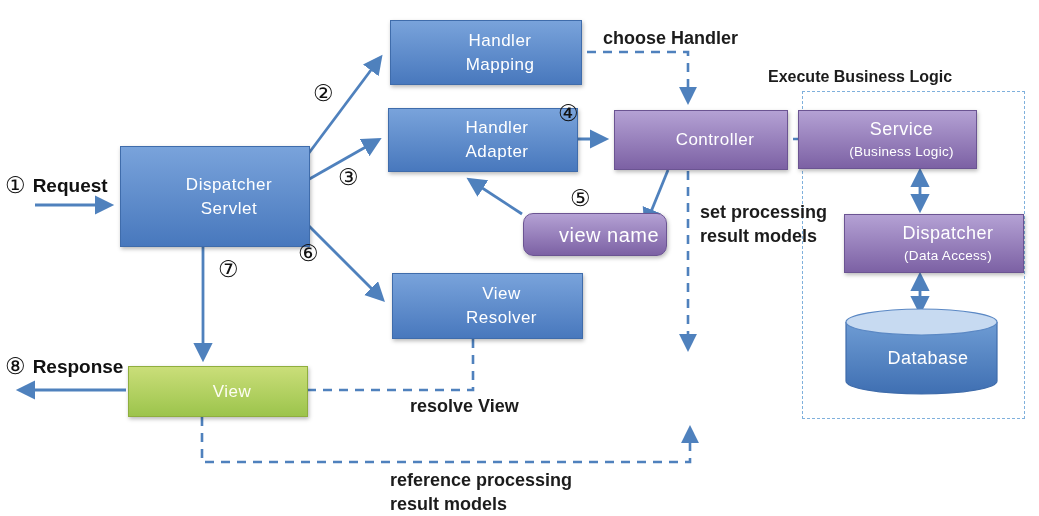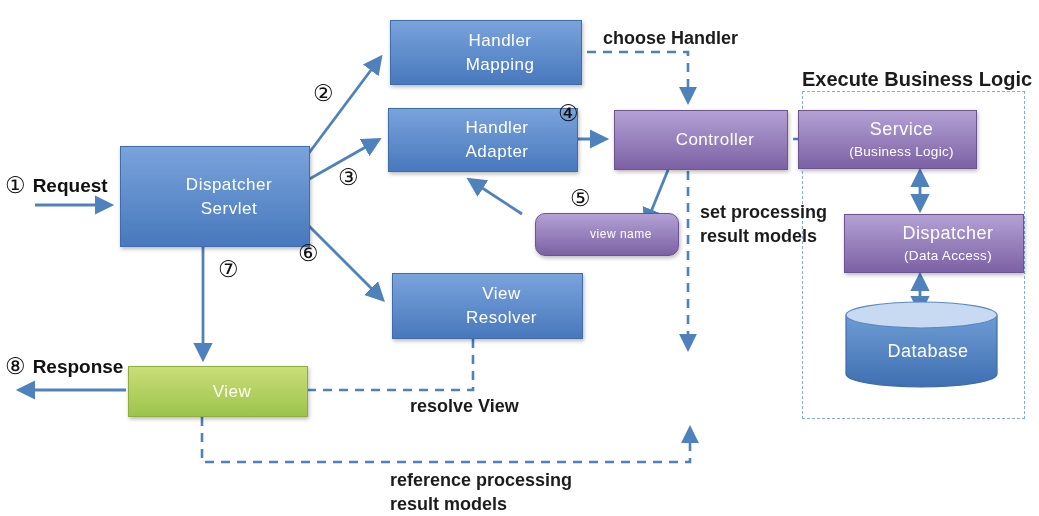--- a/index.html
+++ b/index.html
@@ -138,7 +138,7 @@
   <span class="stepnum" style="left:218px;top:258px;">⑦</span>
 
   <div class="ann" style="left:603px;top:26px;">choose Handler</div>
-  <div class="ann" style="left:768px;top:66px;font-size:20px;margin-left:34px;">Execute Business Logic</div>
+  <div class="ann" style="left:768px;top:66px;font-size:16px;">Execute Business Logic</div>
   <div class="ann" style="left:700px;top:200px;">set processing
 result models</div>
   <div class="ann" style="left:410px;top:394px;">resolve View</div>

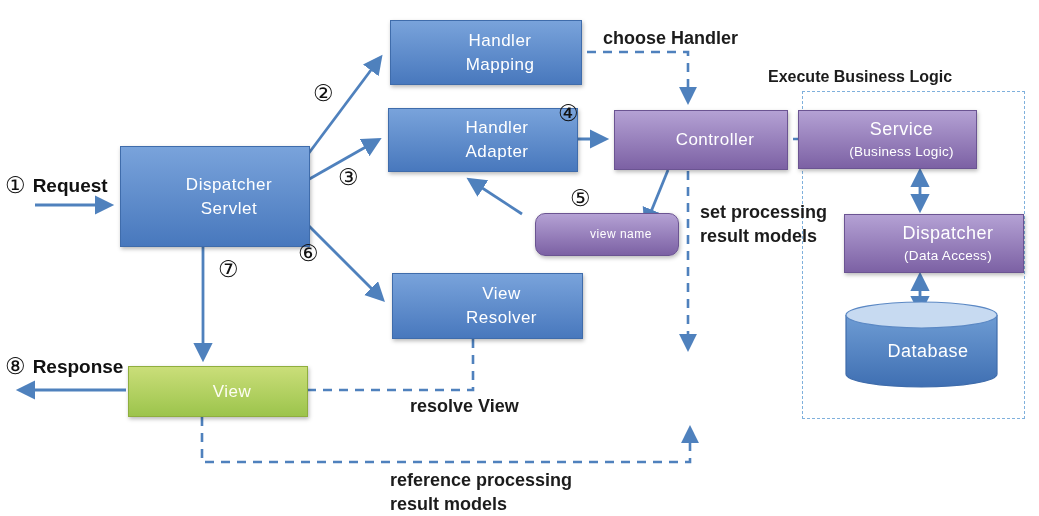--- a/index.html
+++ b/index.html
@@ -88,7 +88,7 @@
 
   <div class="box purple" style="left:614px;top:110px;width:144px;height:58px;">Controller</div>
 
-  <div class="box purple rounded" style="left:523px;top:213px;width:114px;height:41px;font-size:12px;margin-left:12px;">view name</div>
+  <div class="box purple rounded" style="left:523px;top:213px;width:114px;height:41px;font-size:20px;">view name</div>
 
   <div class="box blue" style="left:392px;top:273px;width:161px;height:64px;">View
 Resolver</div>

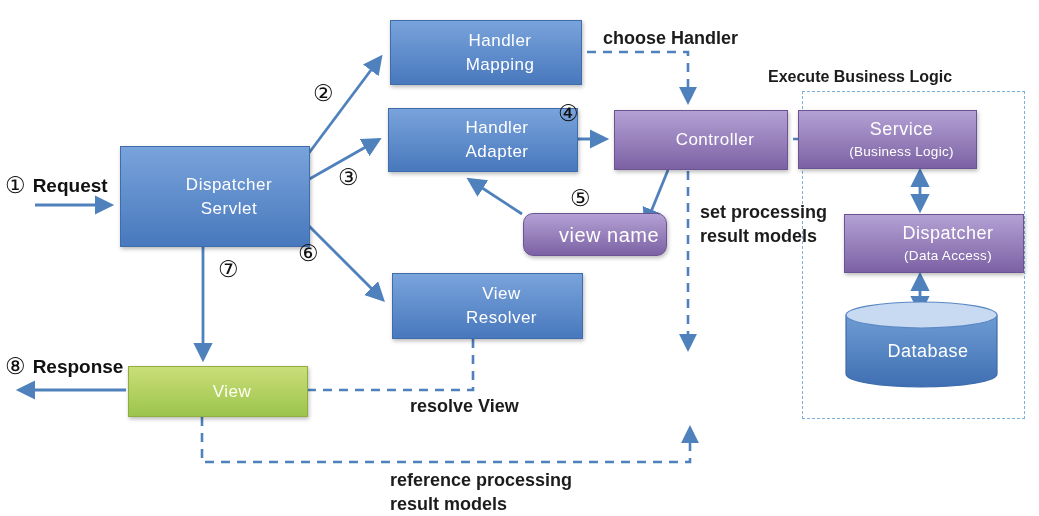--- a/index.html
+++ b/index.html
@@ -106,7 +106,7 @@
     <span class="node-sub">(Data Access)</span>
   </div>
 
-  <div style="position:absolute;left:845px;top:301px;width:166px;height:88px;">
+  <div style="position:absolute;left:845px;top:308px;width:166px;height:88px;">
     <svg width="153" height="88" viewBox="0 0 153 88">
       <defs>
         <linearGradient id="cylBody" x1="0" y1="0" x2="0" y2="1">

